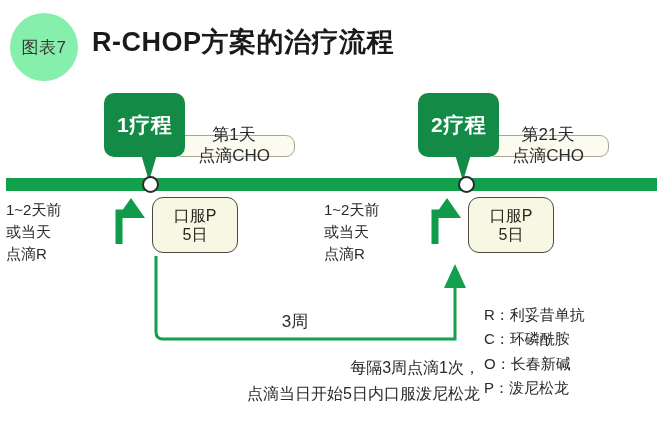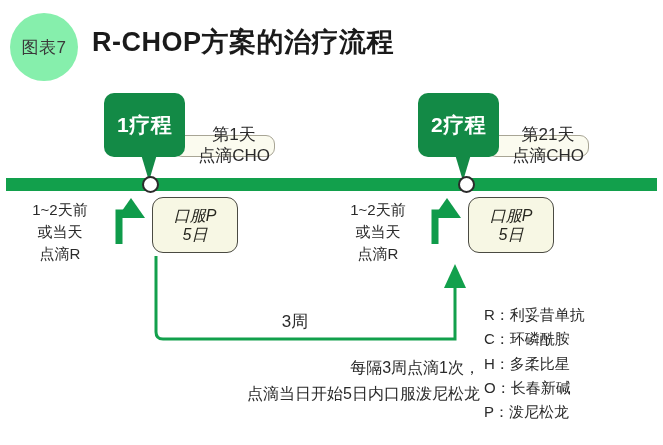--- a/index.html
+++ b/index.html
@@ -113,7 +113,7 @@
     border-radius: 9px;
     box-sizing: border-box;
     margin-left: -12px;
-    padding: 6px 4px 6px 24px;
+    padding: 6px 24px 6px 24px;
     display: flex;
     flex-direction: column;
     align-items: center;

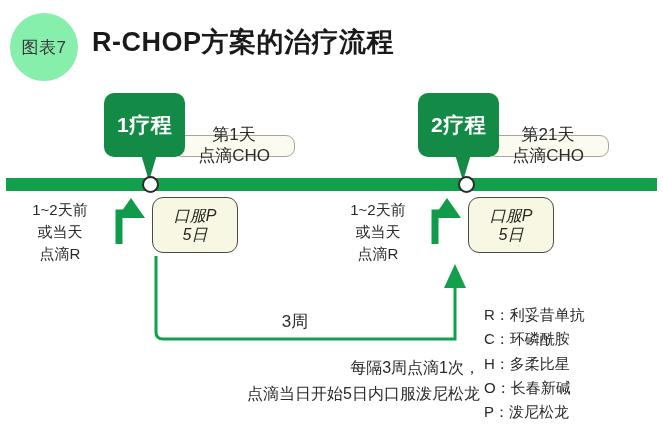--- a/index.html
+++ b/index.html
@@ -152,7 +152,7 @@
     position: absolute;
     top: 199px;
     width: 108px;
-    text-align: center;
+    text-align: left;
     font-size: 15px;
     line-height: 1.45;
     color: #2a2a2a;

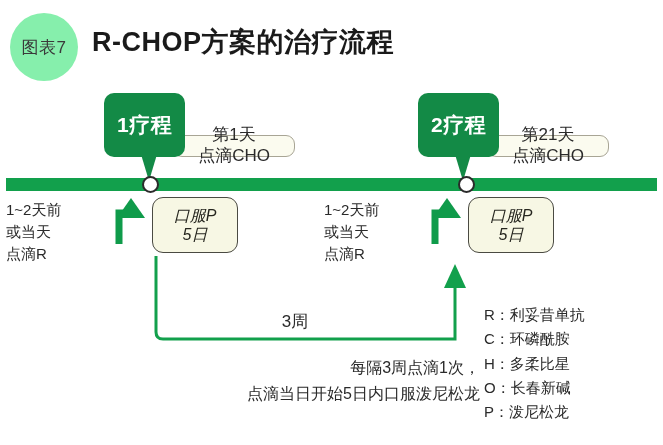--- a/index.html
+++ b/index.html
@@ -142,7 +142,6 @@
     line-height: 1.2;
     font-size: 16px;
     color: #26261f;
-    font-style: italic;
   }
   .oral-box.o1 { left: 152px; }
   .oral-box.o2 { left: 468px; }

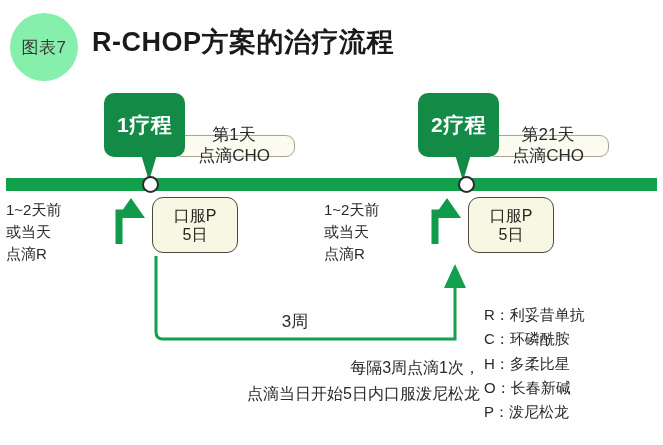--- a/index.html
+++ b/index.html
@@ -286,9 +286,6 @@
       <span class="legend-key">C：</span><span>环磷酰胺</span>
     </div>
     <div class="legend-row">
-      <span class="legend-key">H：</span><span>多柔比星</span>
-    </div>
-    <div class="legend-row">
       <span class="legend-key">O：</span><span>长春新碱</span>
     </div>
     <div class="legend-row">

